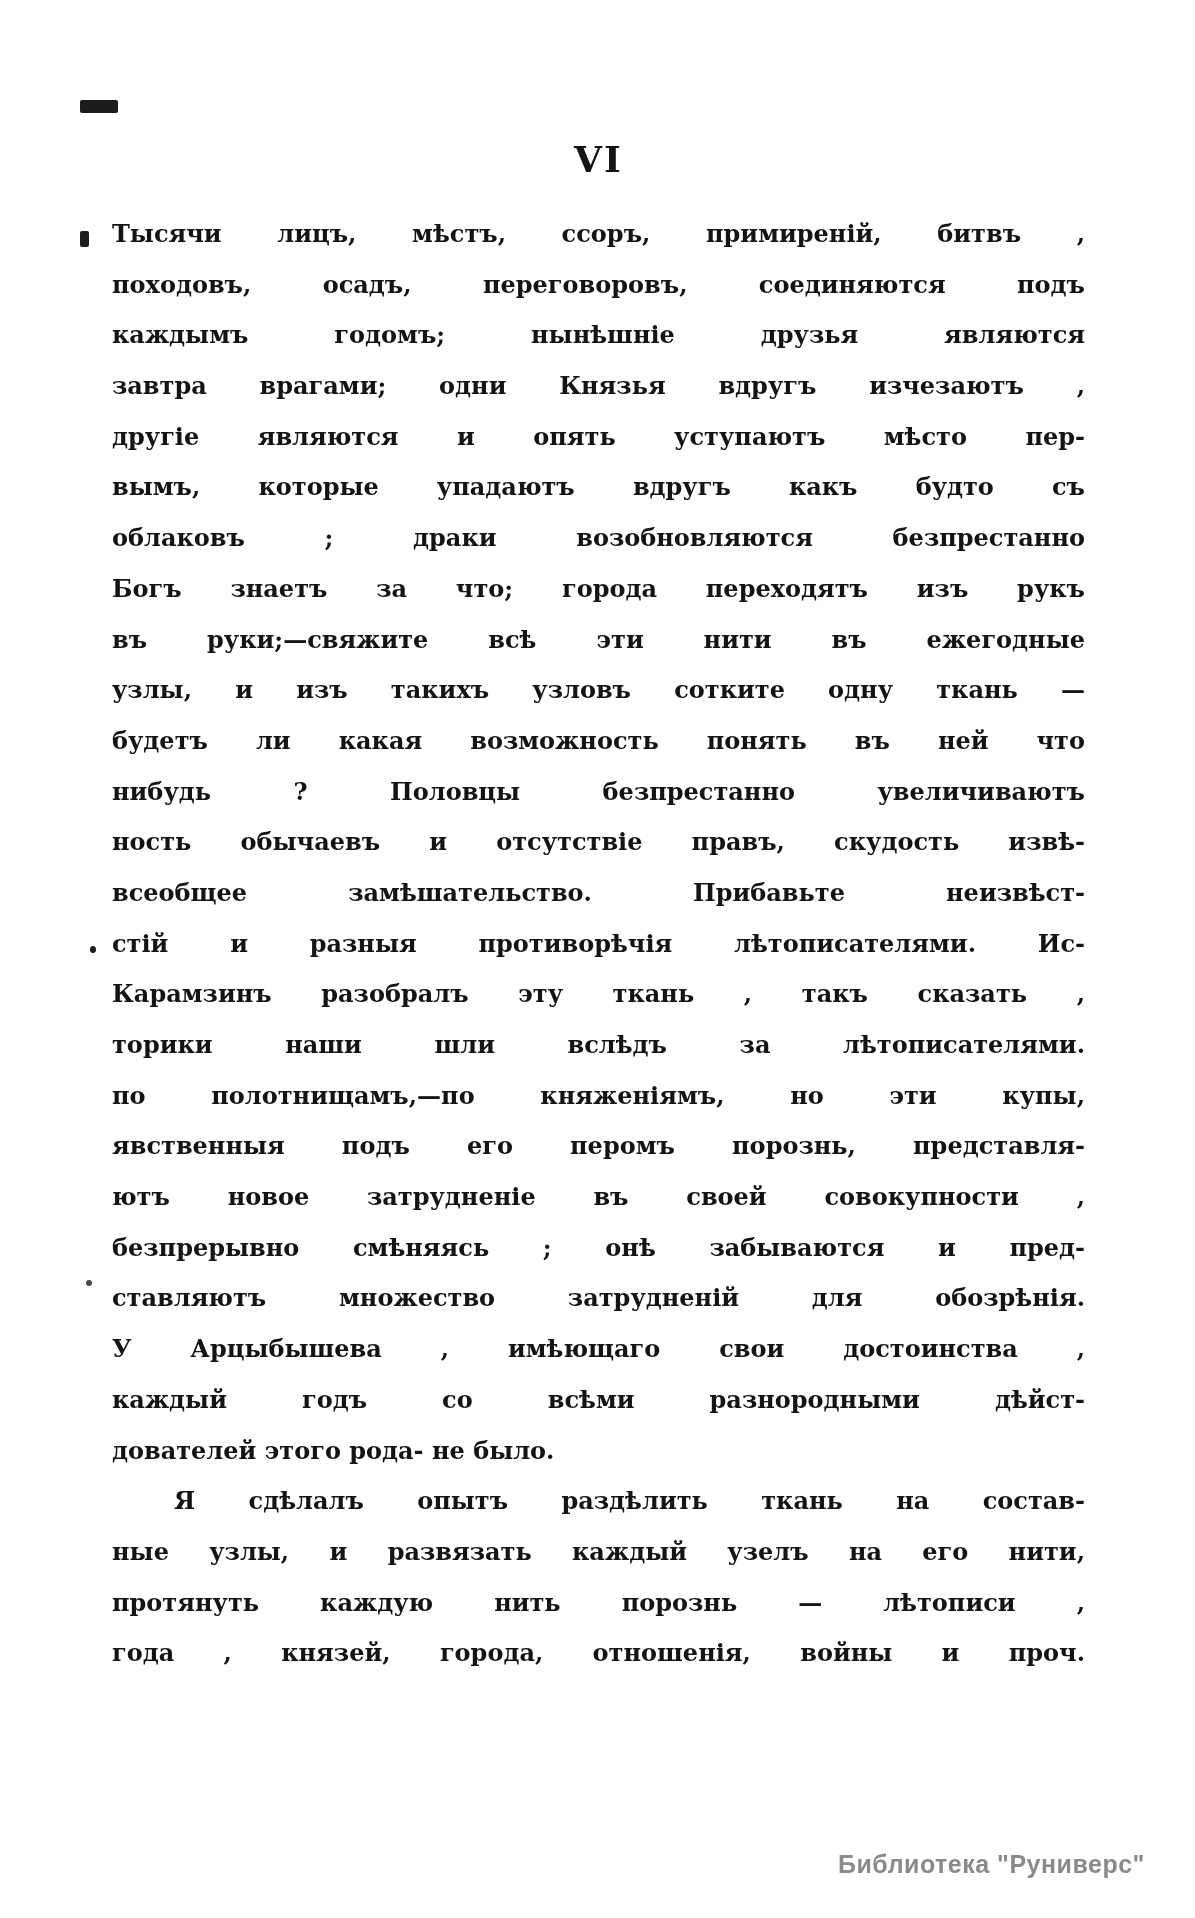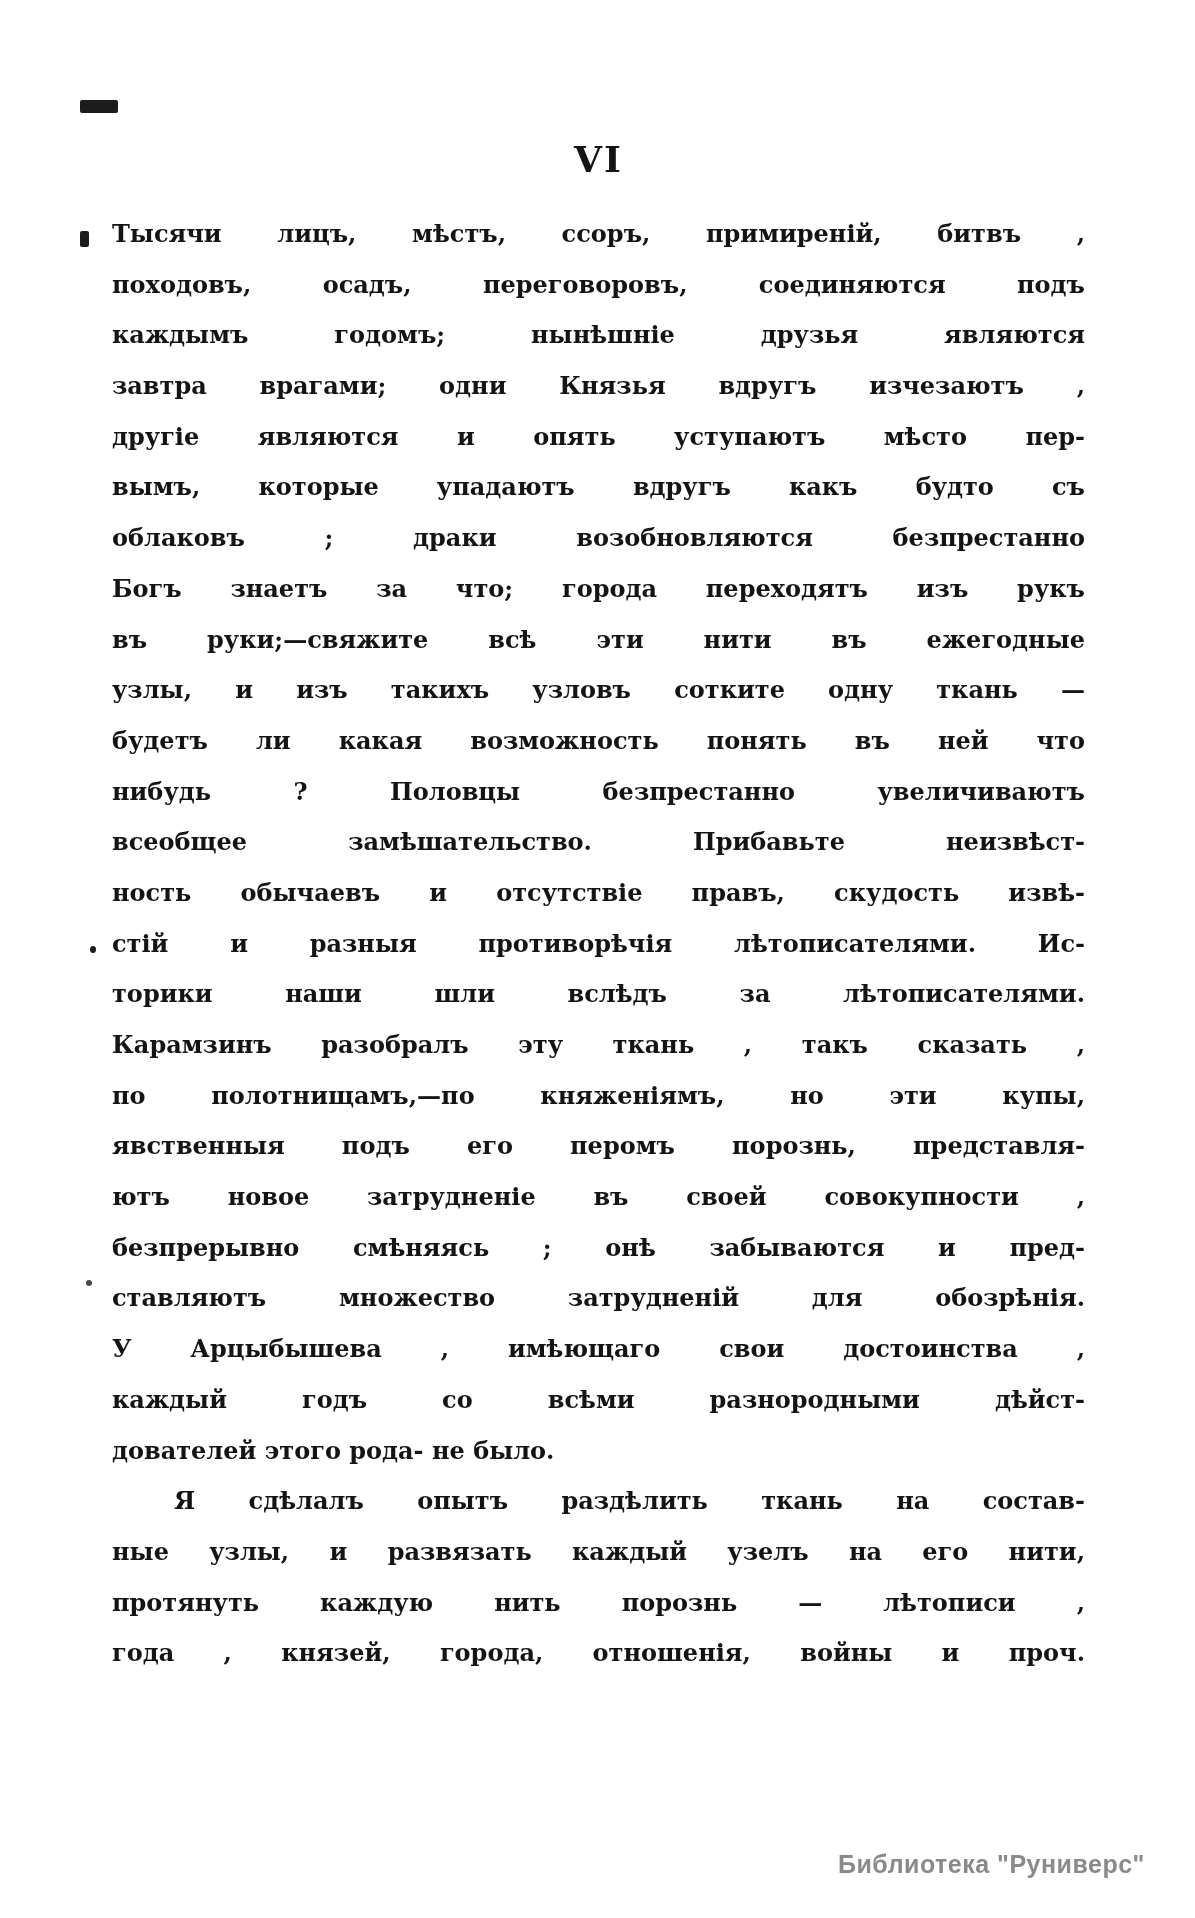--- a/index.html
+++ b/index.html
@@ -90,8 +90,8 @@
     <div class="line">узлы, и изъ такихъ узловъ сотките одну ткань —</div>
     <div class="line">будетъ ли какая возможность понять въ ней что</div>
     <div class="line">нибудь ? Половцы безпрестанно увеличиваютъ</div>
+    <div class="line">ность обычаевъ и отсутствіе правъ, скудость извѣ-</div>
     <div class="line">всеобщее замѣшательство. Прибавьте неизвѣст-</div>
-    <div class="line">ность обычаевъ и отсутствіе правъ, скудость извѣ-</div>
     <div class="line">стій и разныя противорѣчія лѣтописателями. Ис-</div>
     <div class="line">торики наши шли вслѣдъ за лѣтописателями.</div>
     <div class="line">Карамзинъ разобралъ эту ткань , такъ сказать ,</div>

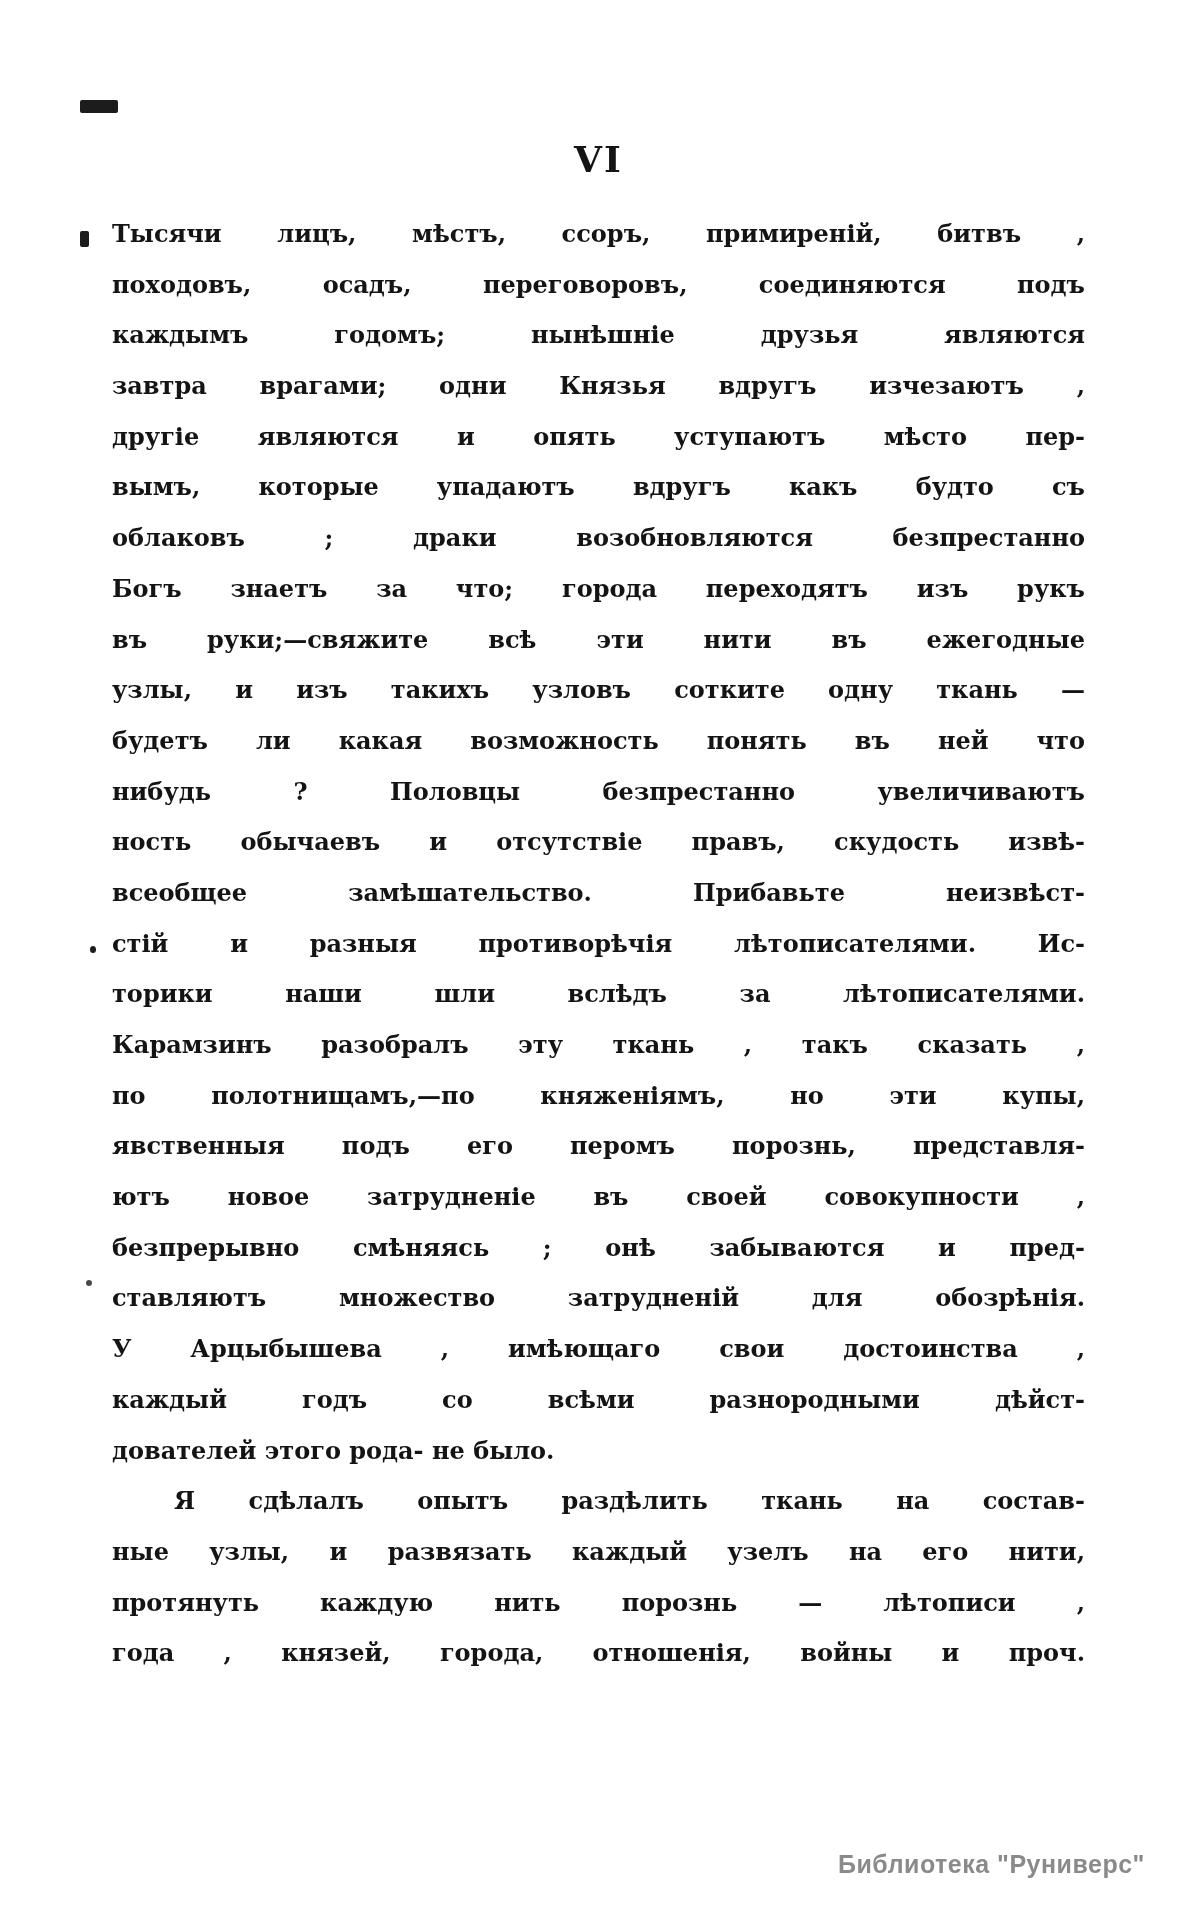--- a/index.html
+++ b/index.html
@@ -93,8 +93,8 @@
     <div class="line">ность обычаевъ и отсутствіе правъ, скудость извѣ-</div>
     <div class="line">всеобщее замѣшательство. Прибавьте неизвѣст-</div>
     <div class="line">стій и разныя противорѣчія лѣтописателями. Ис-</div>
+    <div class="line">Карамзинъ разобралъ эту ткань , такъ сказать ,</div>
     <div class="line">торики наши шли вслѣдъ за лѣтописателями.</div>
-    <div class="line">Карамзинъ разобралъ эту ткань , такъ сказать ,</div>
     <div class="line">по полотнищамъ,—по княженіямъ, но эти купы,</div>
     <div class="line">явственныя подъ его перомъ порознь, представля-</div>
     <div class="line">ютъ новое затрудненіе въ своей совокупности ,</div>

